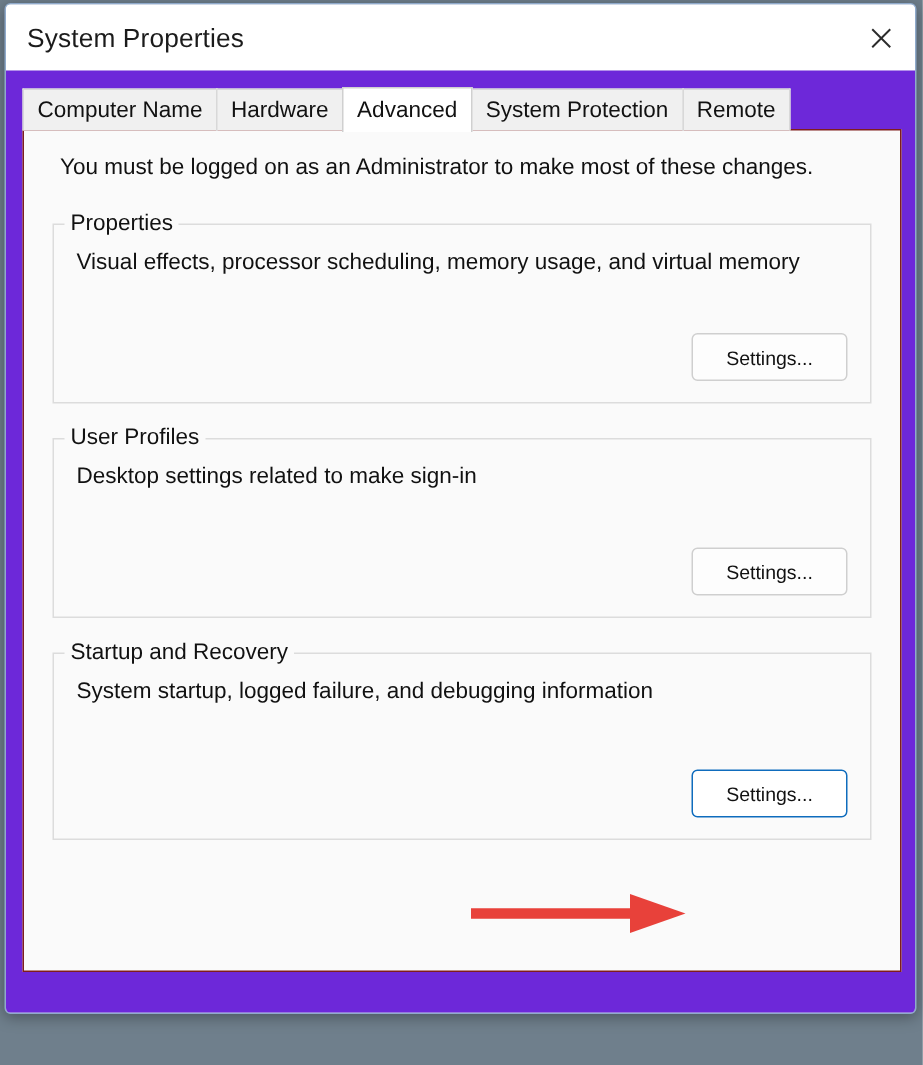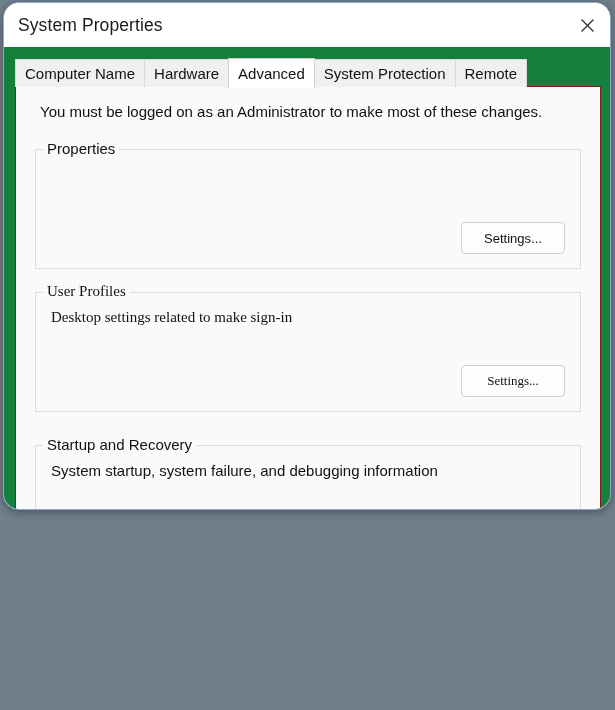--- a/index.html
+++ b/index.html
@@ -18,10 +18,10 @@
     left: 3px;
     top: 2px;
     width: 608px;
-    height: 508px;
+    height: 674px;
     background: #f0f0f0;
     border: 1px solid #8faacb;
-    border-radius: 16px;
+    border-radius: 4px;
     box-sizing: border-box;
     overflow: hidden;
     box-shadow: 0 2px 10px rgba(0,0,0,0.35);

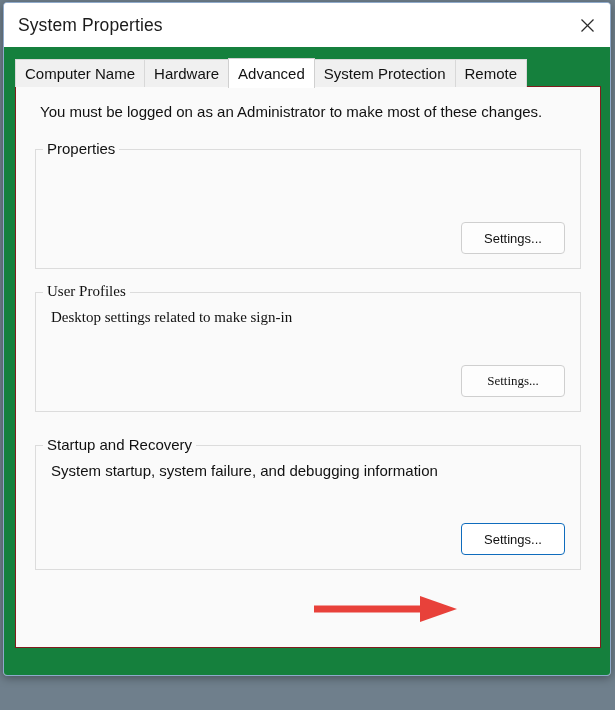--- a/index.html
+++ b/index.html
@@ -65,7 +65,7 @@
     top: 44px;
     width: 100%;
     height: 661px;
-    background: #15803d;
+    background: #6d28d9;
     box-sizing: border-box;
   }
 

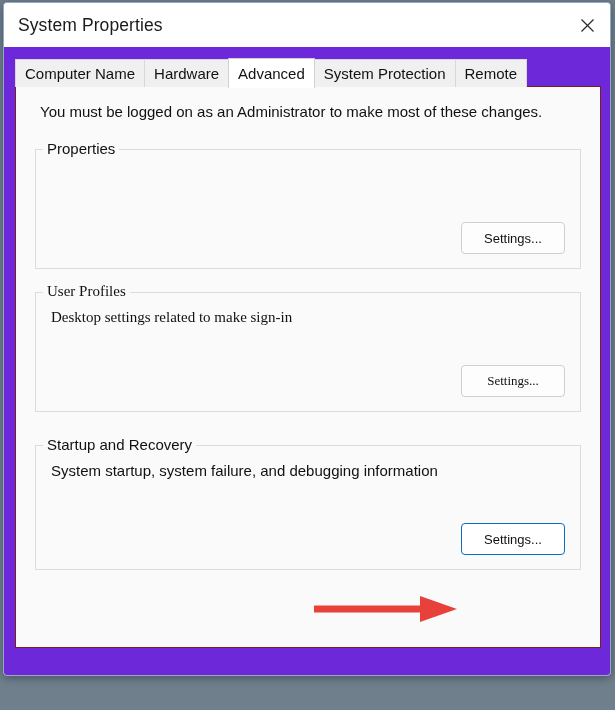--- a/index.html
+++ b/index.html
@@ -250,6 +250,7 @@
 
       <div class="groupbox" id="group-performance">
         <div class="group-legend">Properties</div>
+        <div class="group-desc">Visual effects, processor scheduling, memory usage, and virtual memory</div>
         <div class="btn settings-btn">Settings...</div>
       </div>
 

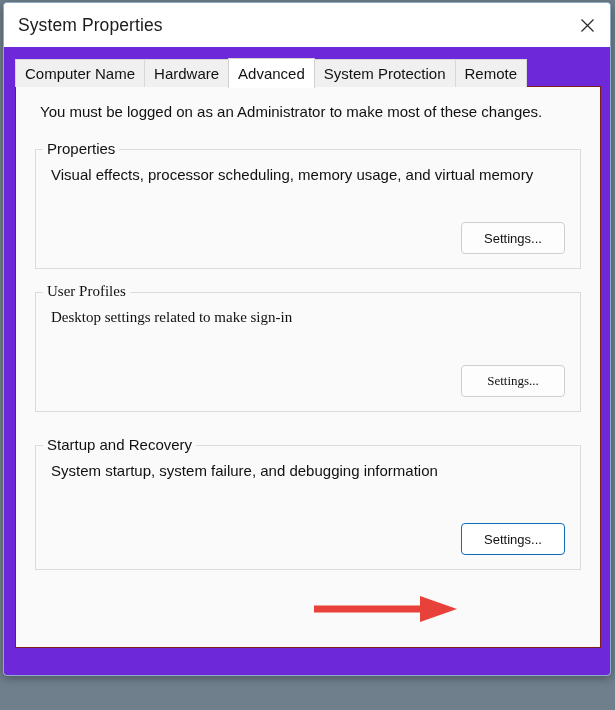--- a/index.html
+++ b/index.html
@@ -154,7 +154,7 @@
   }
 
   #group-performance { top: 62px;  height: 120px; }
-  #group-userprofiles{ top: 205px; height: 120px; font-family: Liberation Serif, serif; }
+  #group-userprofiles{ top: 205px; height: 120px; }
   #group-startup     { top: 348px; height: 125px; margin-top: 10px; }
 
   

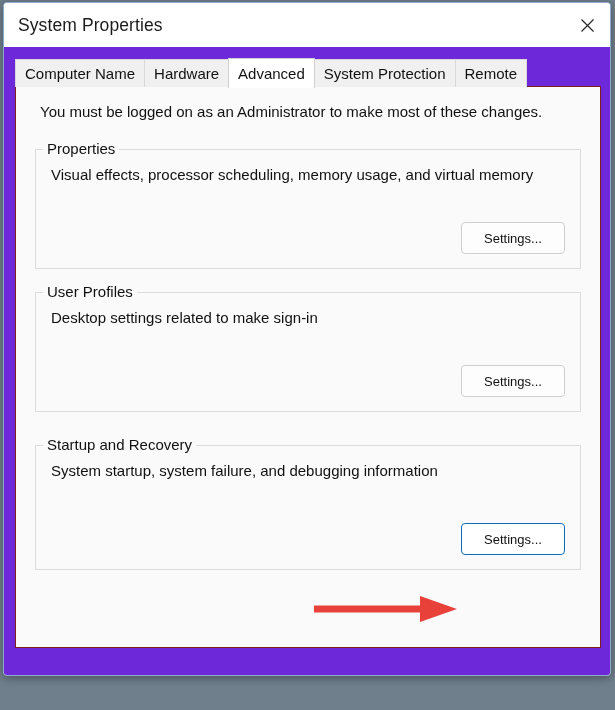--- a/index.html
+++ b/index.html
@@ -155,7 +155,7 @@
 
   #group-performance { top: 62px;  height: 120px; }
   #group-userprofiles{ top: 205px; height: 120px; }
-  #group-startup     { top: 348px; height: 125px; margin-top: 10px; }
+  #group-startup     { top: 348px; height: 125px; }
 
   
   .btn {

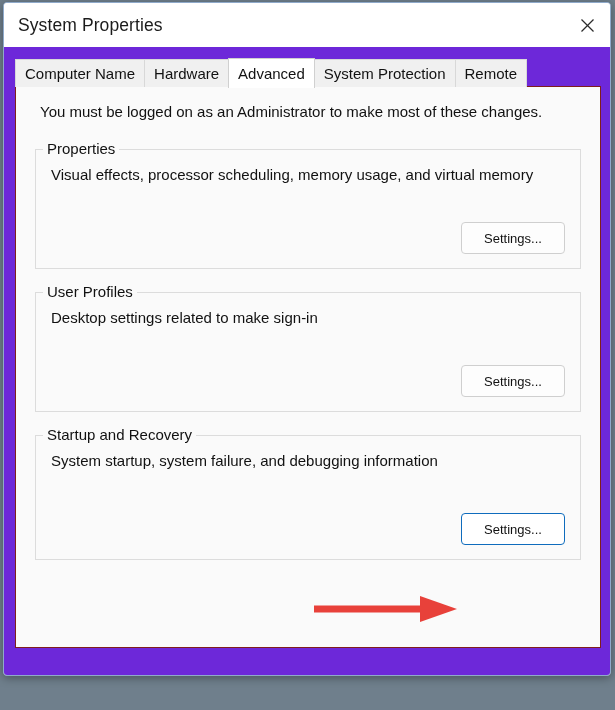--- a/index.html
+++ b/index.html
@@ -262,7 +262,7 @@
 
       <div class="groupbox" id="group-startup">
         <div class="group-legend">Startup and Recovery</div>
-        <div class="group-desc">System startup, system failure, and debugging information</div>
+        <div class="group-desc">System startup, logged failure, and debugging information</div>
         <div class="btn settings-btn focused">Settings...</div>
       </div>
 

